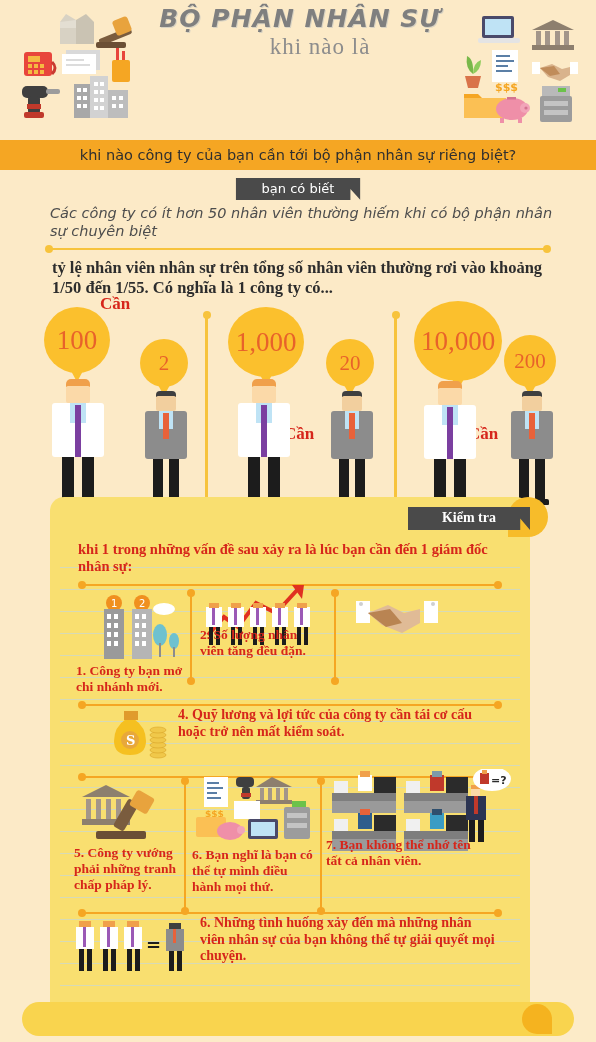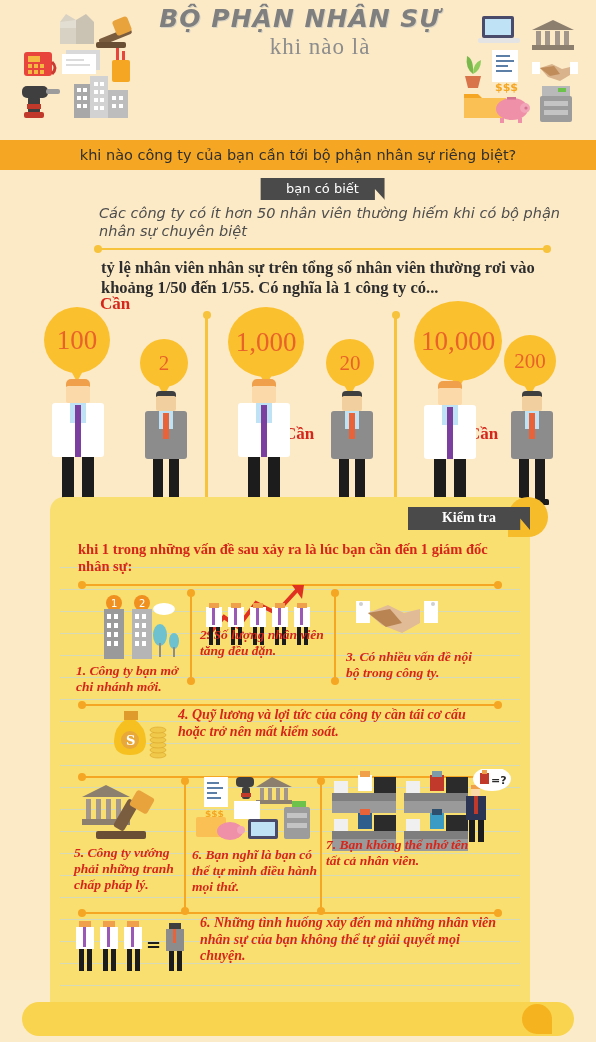--- a/index.html
+++ b/index.html
@@ -48,7 +48,7 @@
   }
 
   
-  .know { padding: 8px 0 0 9px; position: relative; margin-left: 40px; }
+  .know { padding: 8px 0 0 0; position: relative; }
   .ribbon {
     background: #4a4a4a; color: #fff;
     display: inline-block; padding: 3px 26px 4px 26px;

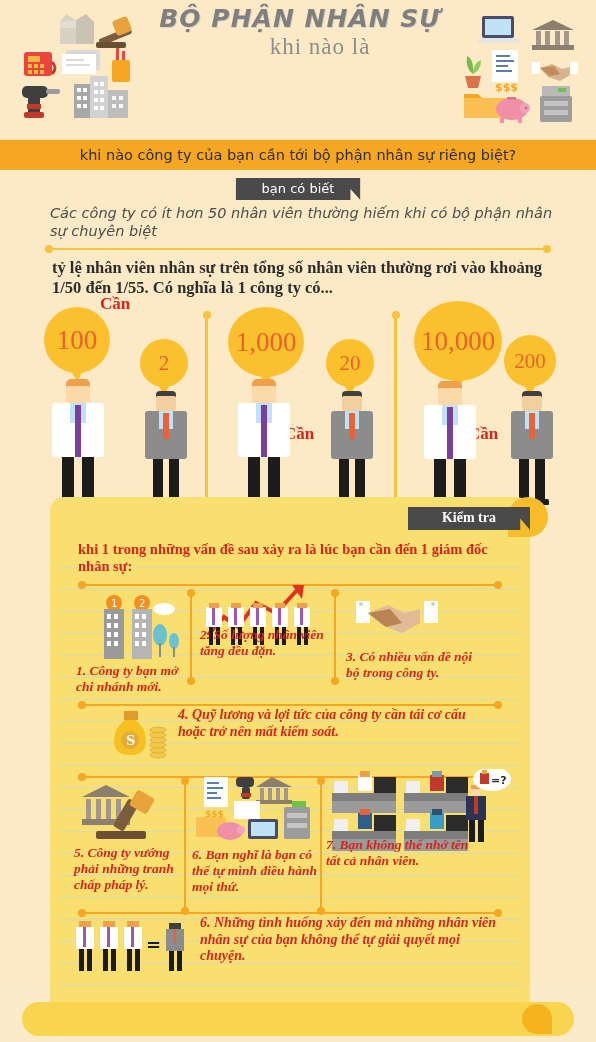--- a/index.html
+++ b/index.html
@@ -132,7 +132,7 @@
 
   .item-text {
     position:absolute; color:#d6261b; font-weight:bold;
-    font-family:"Liberation Serif",serif; font-size:13.5px; line-height:1.18;font-style:italic;
+    font-family:"Liberation Serif",serif; font-size:13.5px; line-height:1.18;
   }
   .item-text.big { font-size:14px; }
 

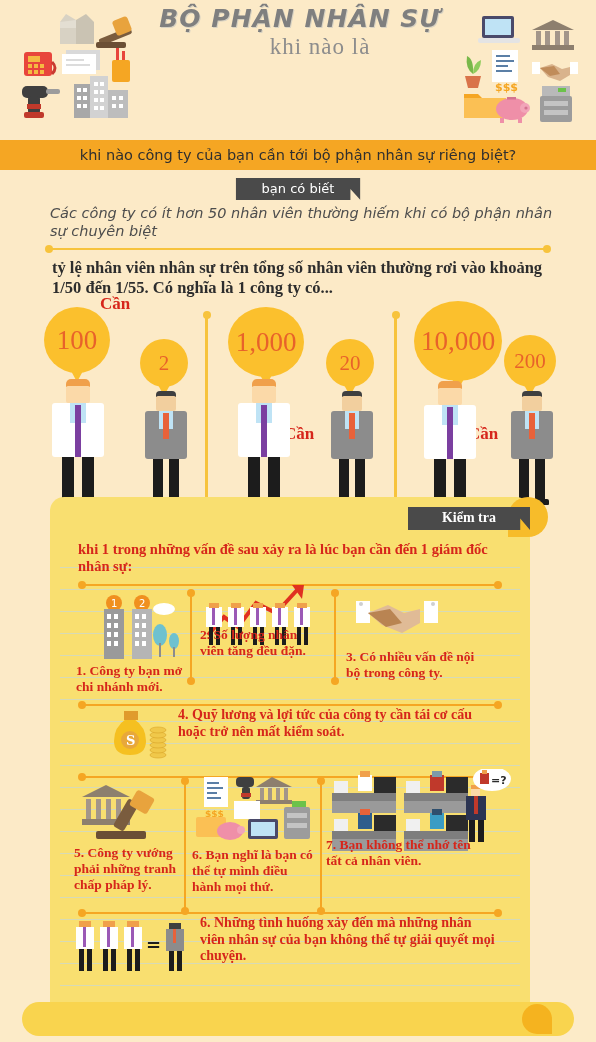--- a/index.html
+++ b/index.html
@@ -511,7 +511,6 @@
       <circle cx="11" cy="9" r="2" fill="#cfcfcf"></circle>
         <circle cx="83" cy="9" r="2" fill="#cfcfcf"></circle>
     </svg>
-    <div class="item-text" style="left:296px;top:152px;width:130px">3. Có nhiều vấn đề nội bộ trong công ty.</div>
 
     <div class="hdiv" style="left:30px;right:30px;top:204px">
       <div class="bar"></div>

